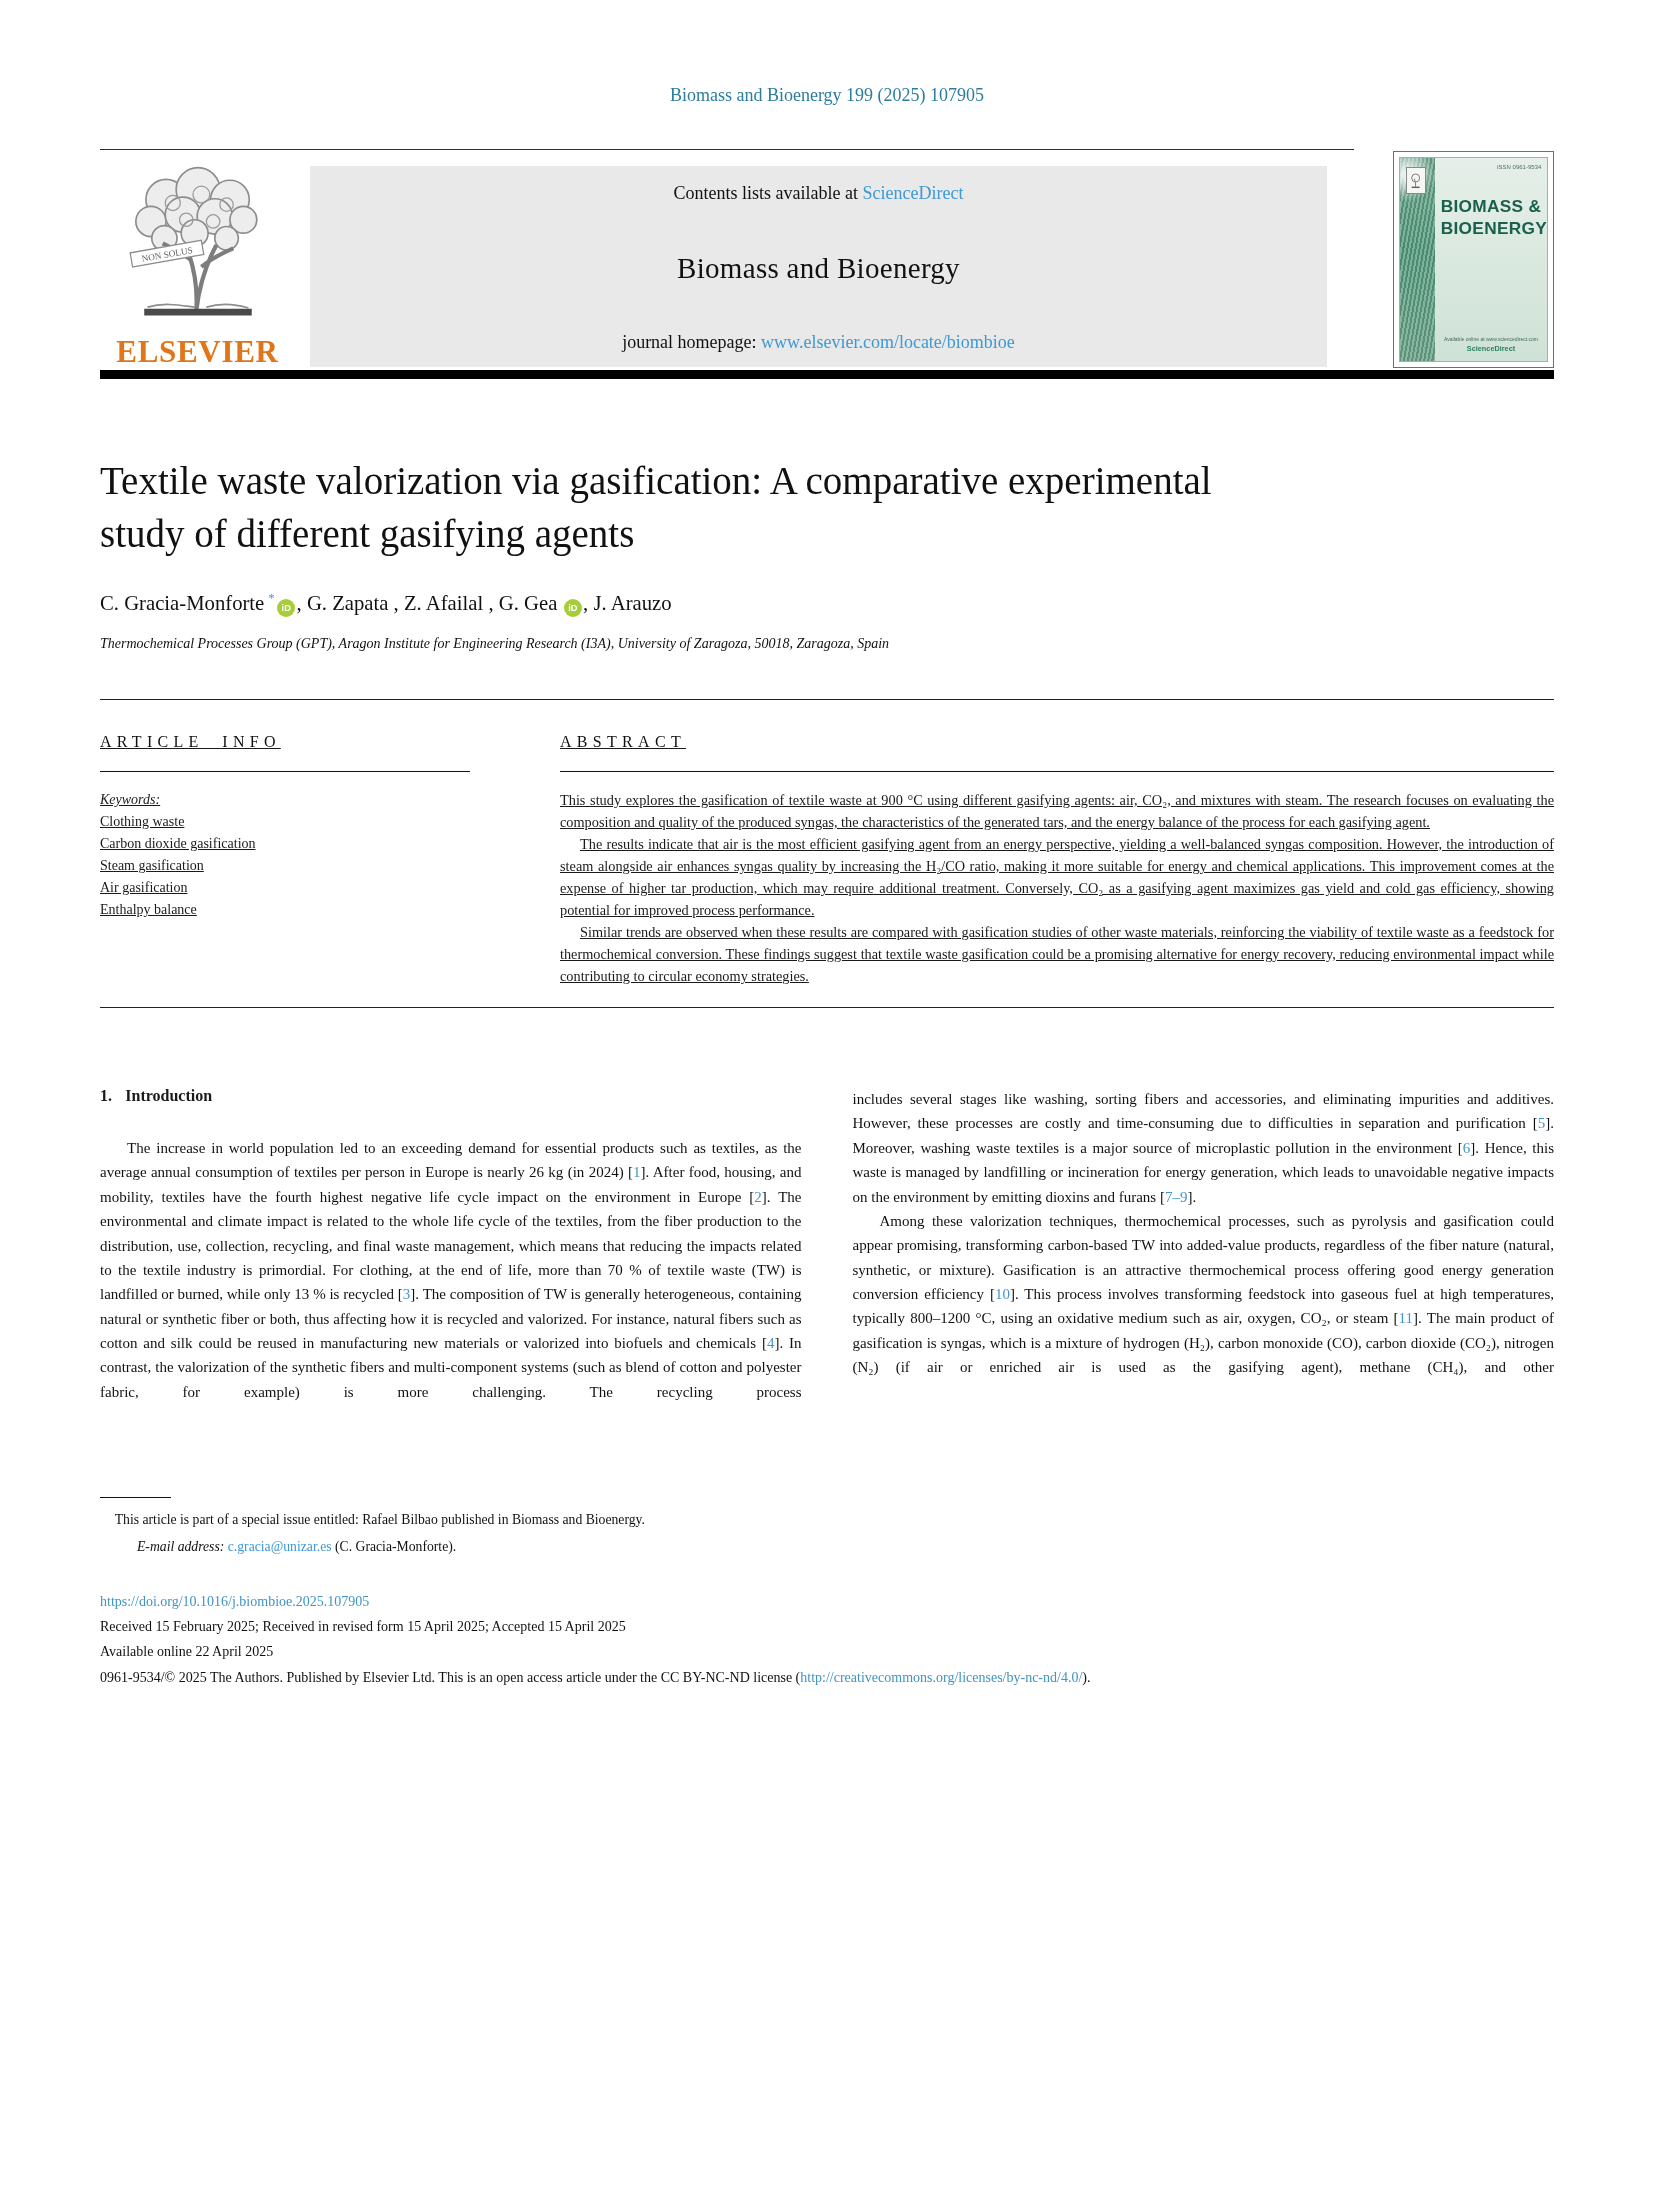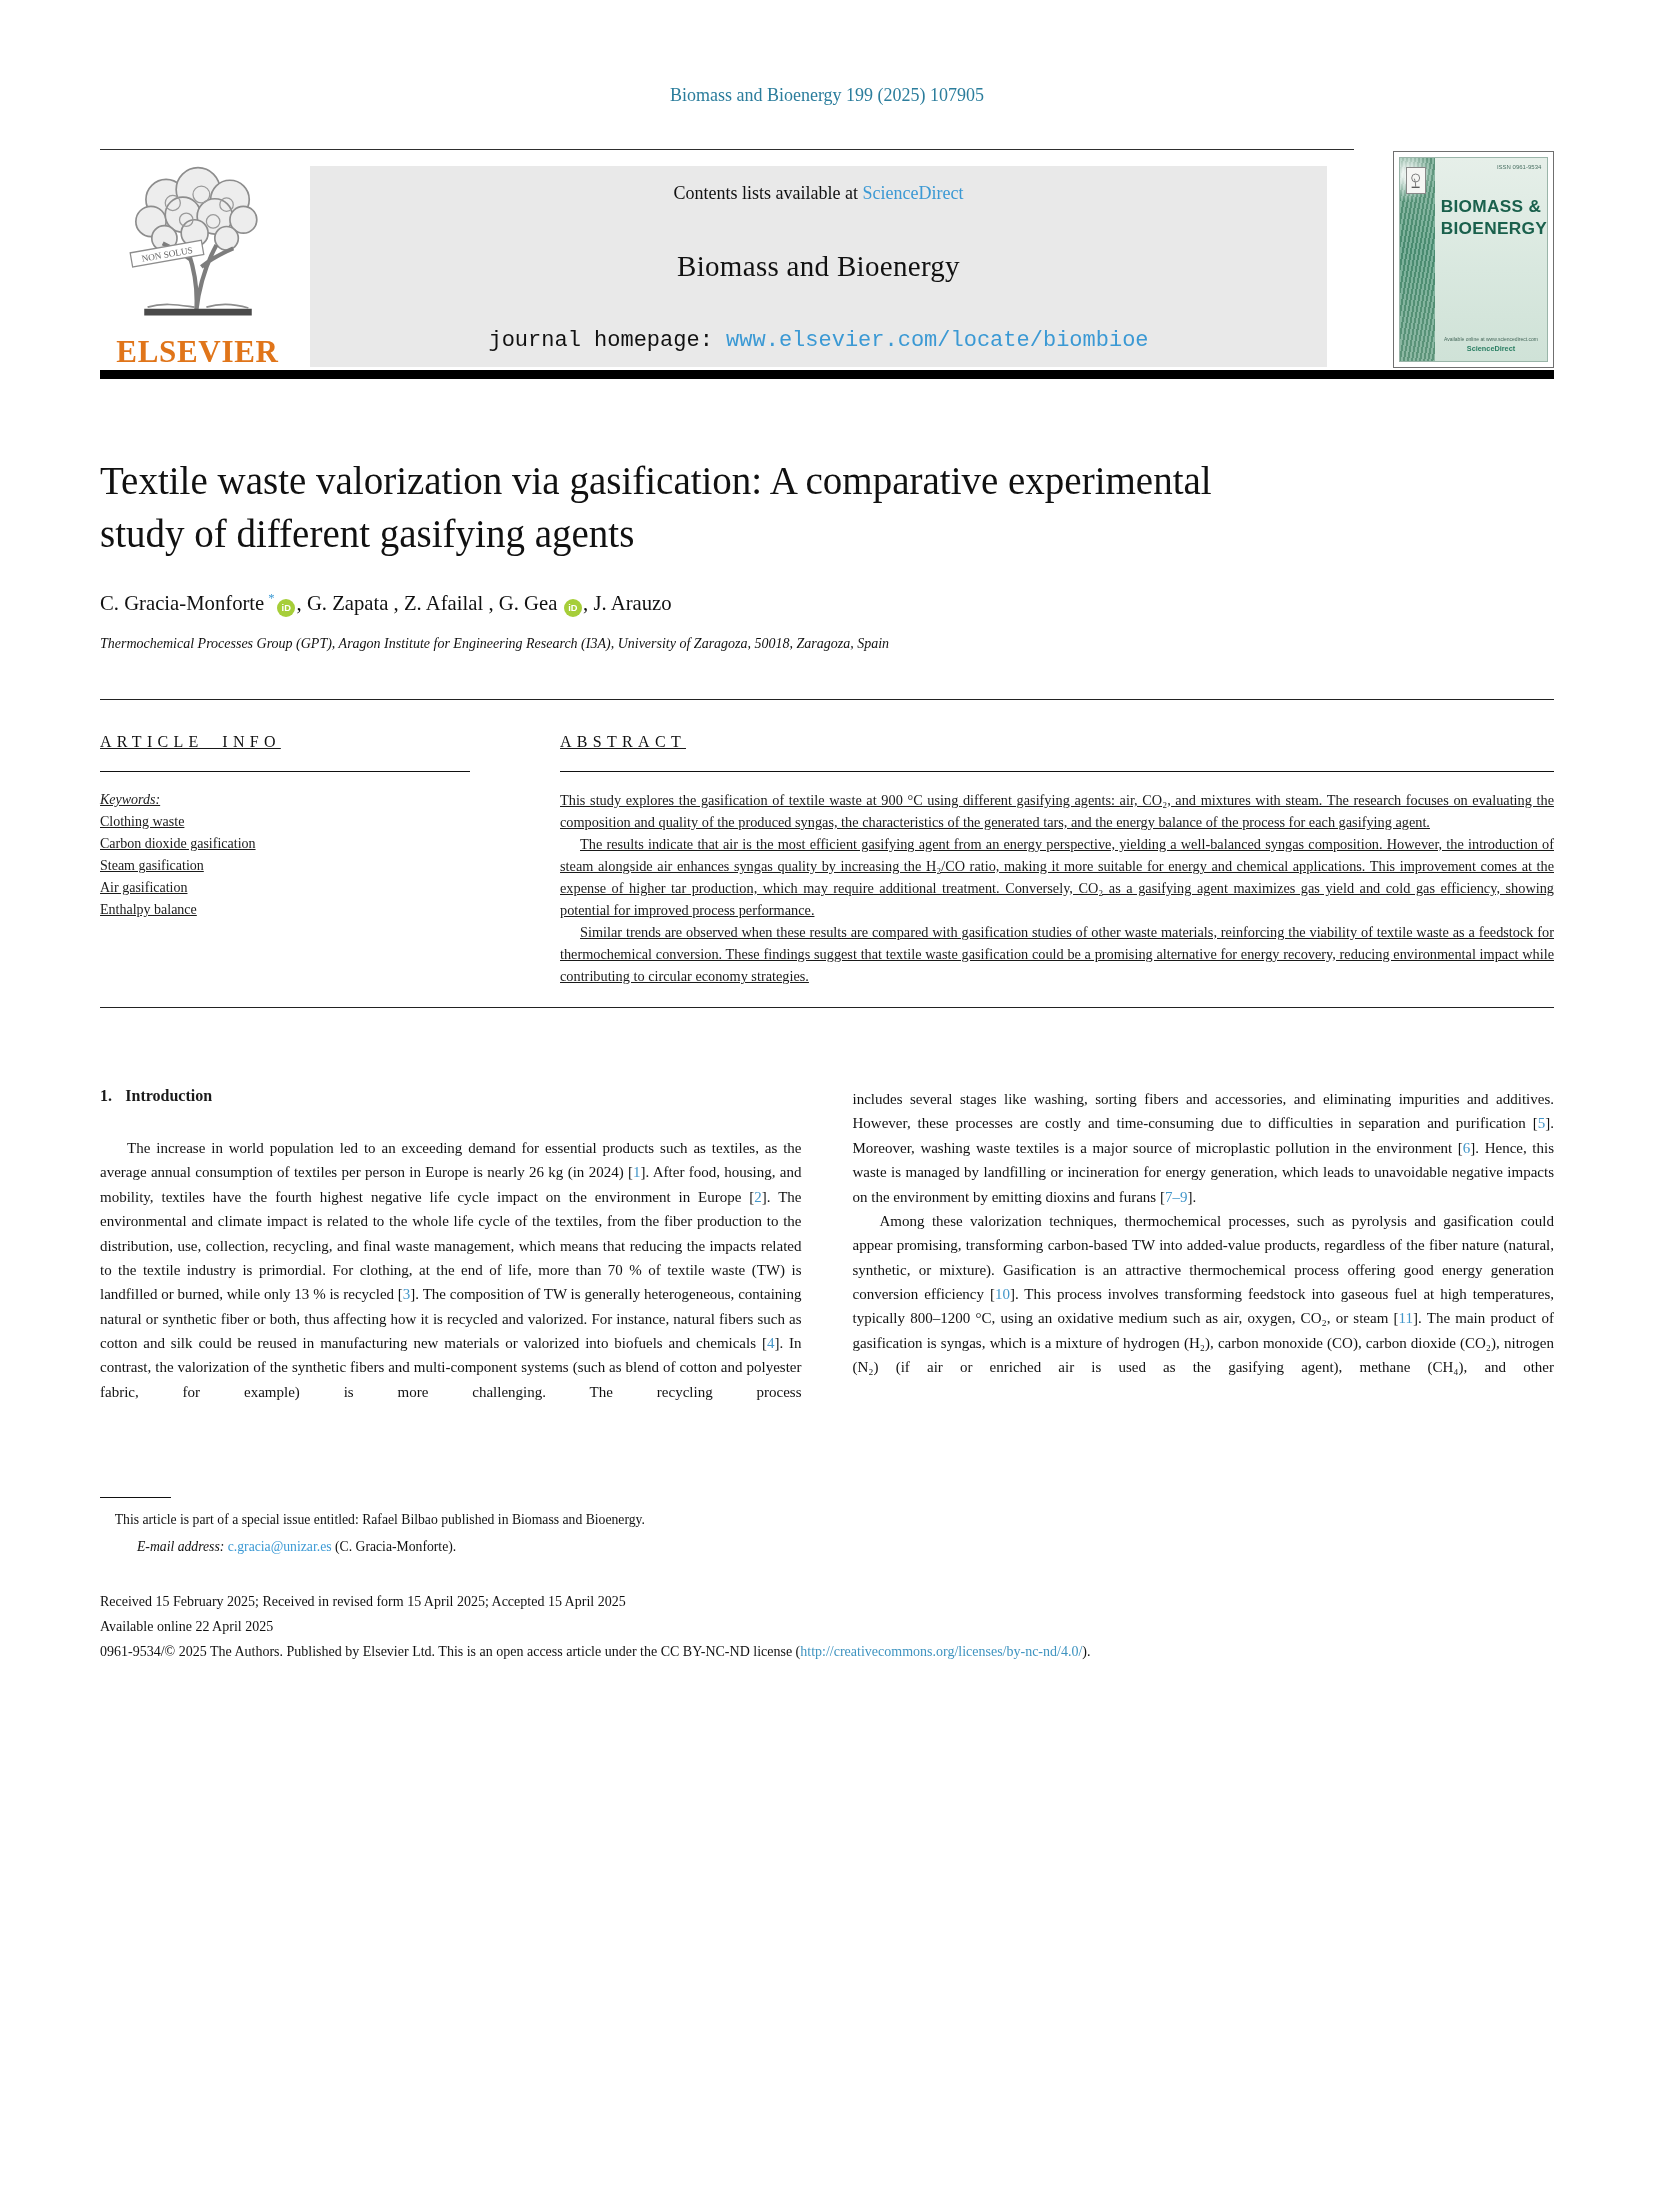--- a/index.html
+++ b/index.html
@@ -44,7 +44,7 @@
   }
   .contents-line{font-size:18px; color:#111;}
   .journal-title-big{font-size:29px; color:#111; letter-spacing:0.3px;}
-  .homepage-line{font-size:22px; color:#111;font-family:Liberation Mono, monospace;}
+  .homepage-line{font-size:18px; color:#111;}
   a.link, .link{color:var(--blue); text-decoration:none; cursor:pointer;}
   
   .cover{

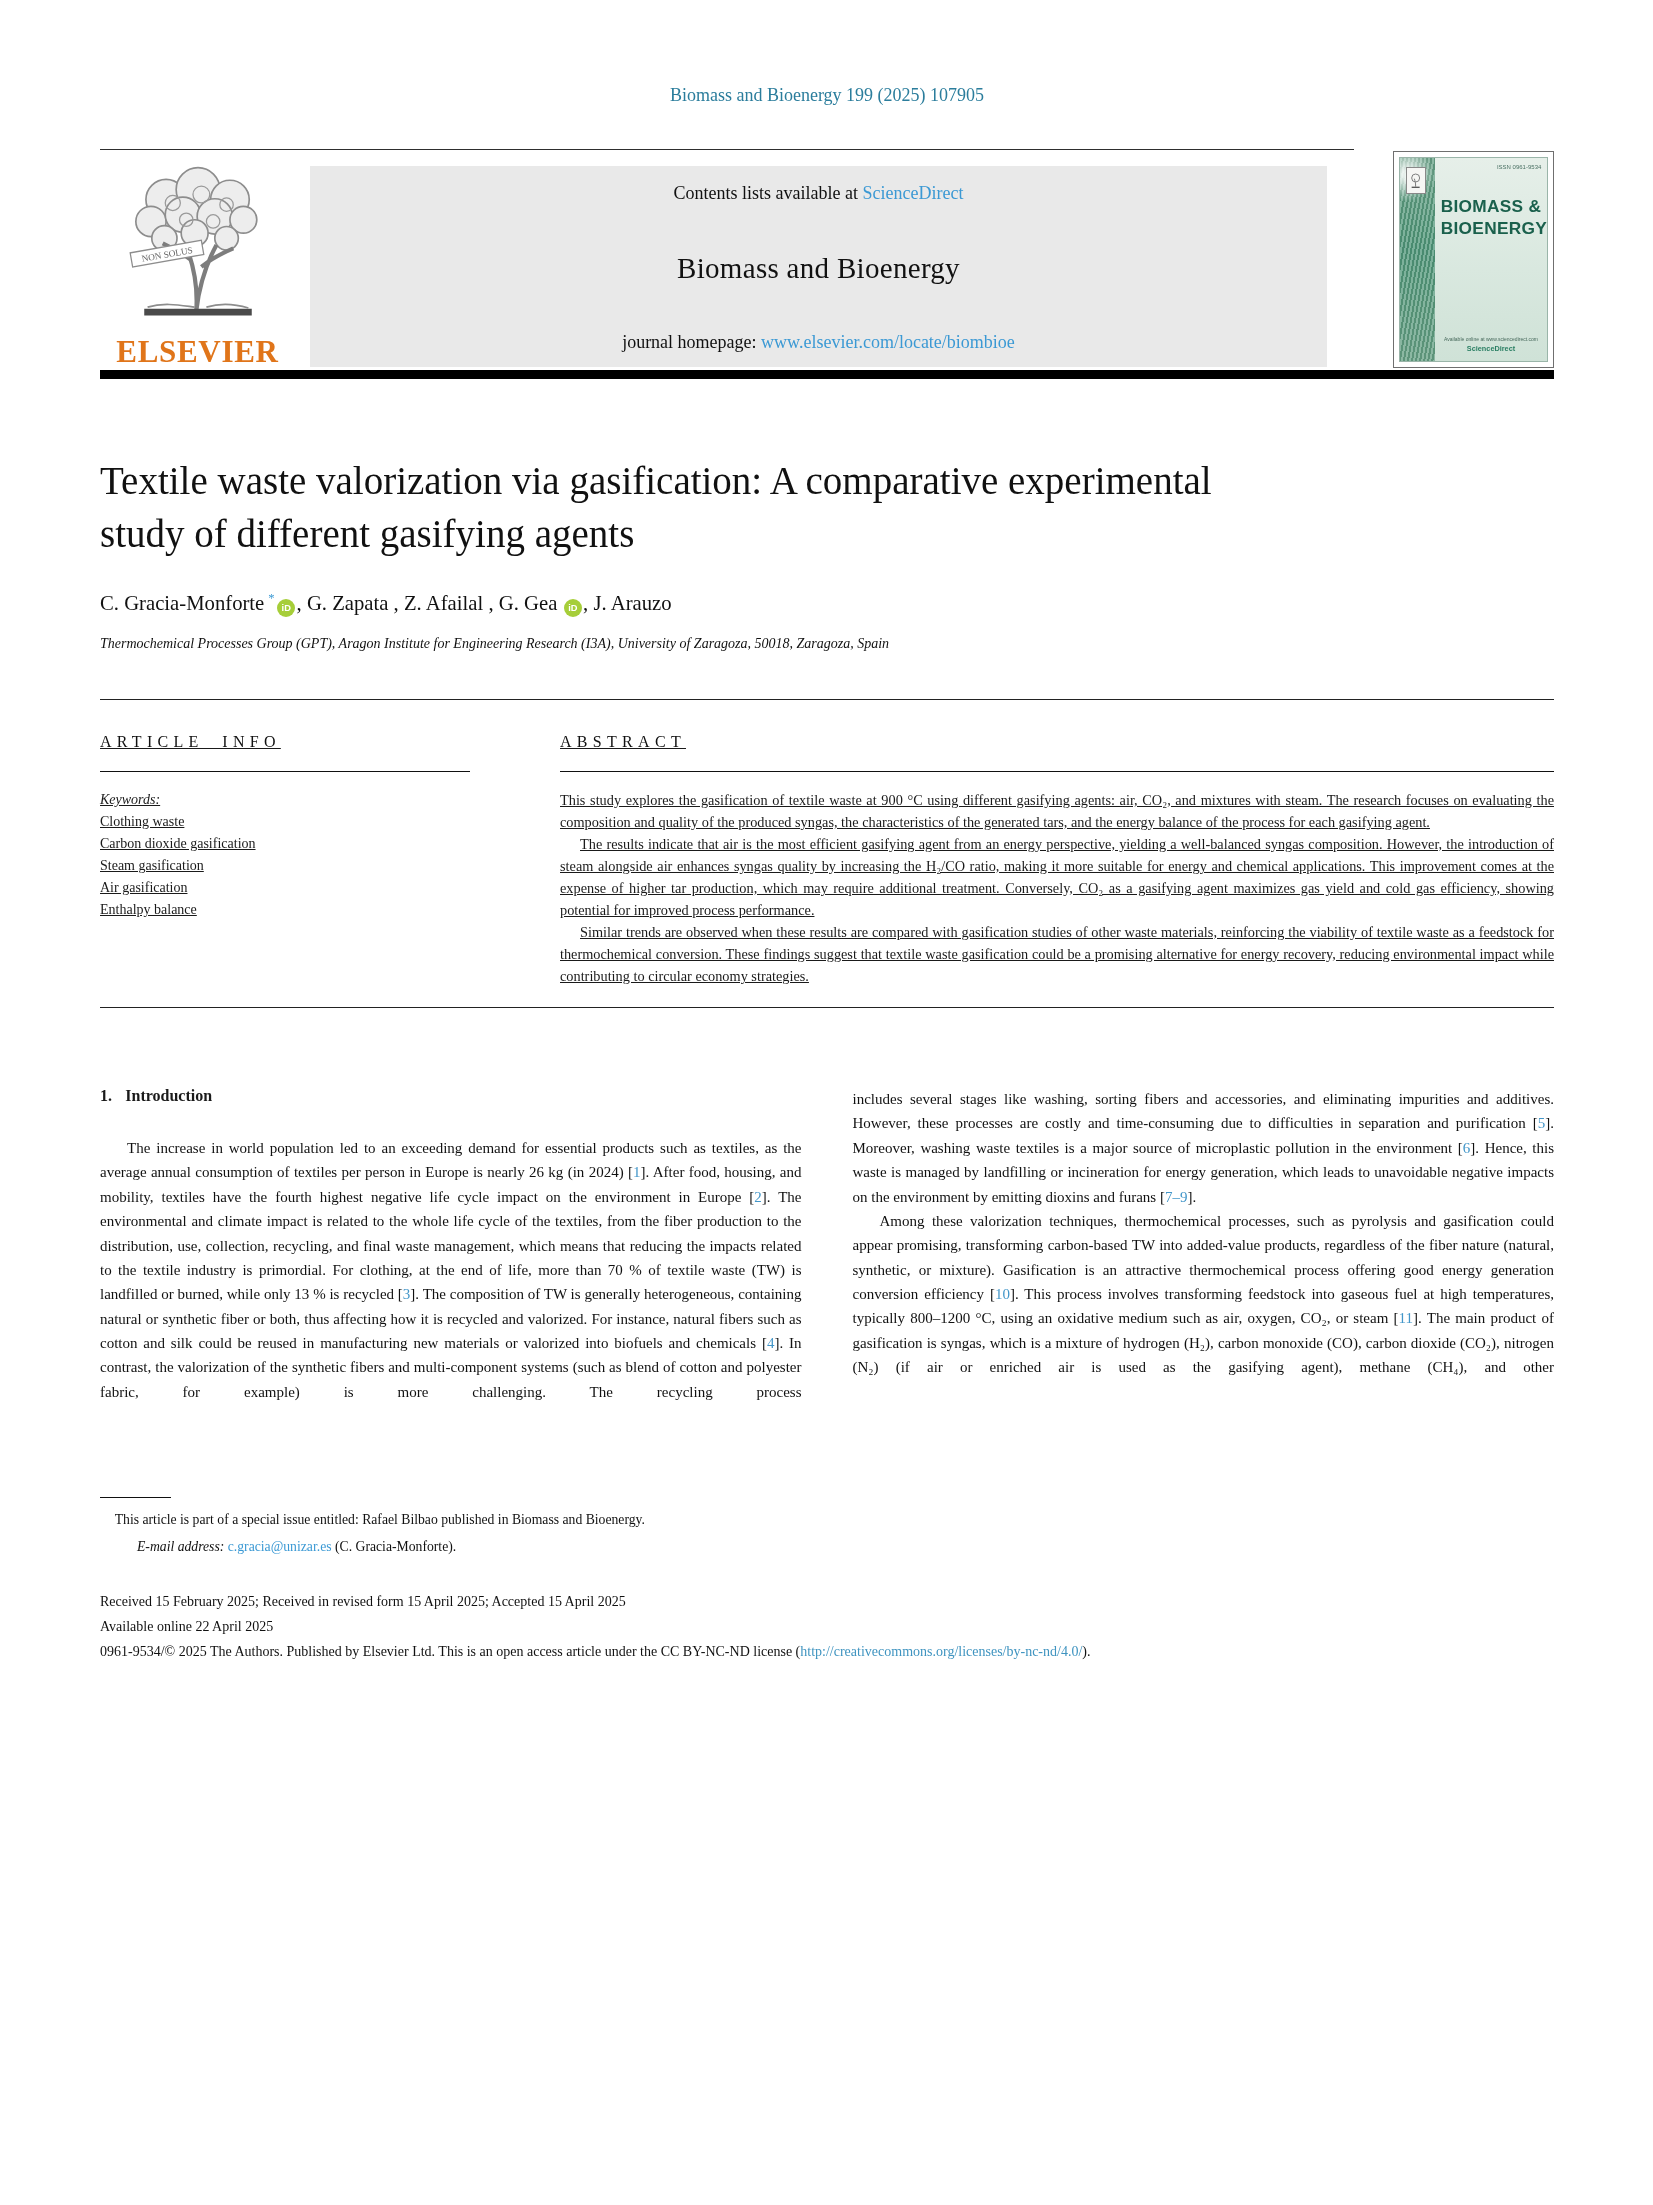--- a/index.html
+++ b/index.html
@@ -274,6 +274,7 @@
   </div>
 
   <div class="pubinfo">
+    <div><span class="doi-link">https://doi.org/10.1016/j.biombioe.2025.107905</span></div>
     <div>Received 15 February 2025; Received in revised form 15 April 2025; Accepted 15 April 2025</div>
     <div>Available online 22 April 2025</div>
     <div class="license-line">

